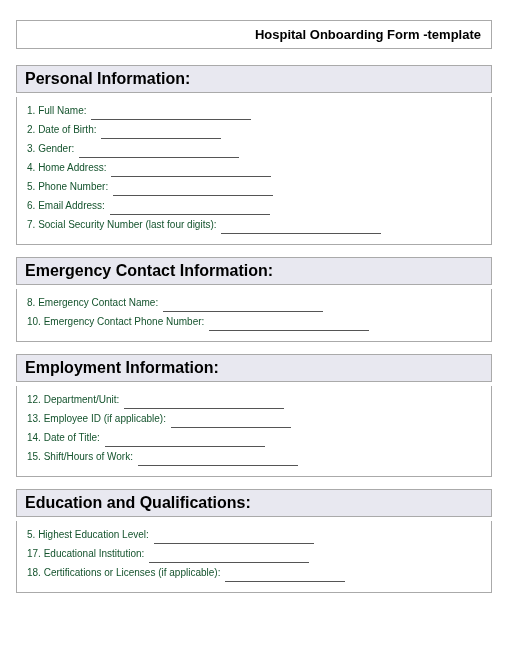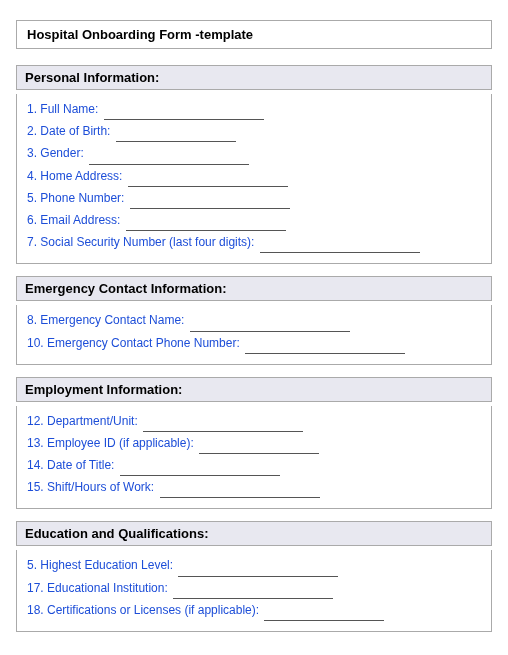--- a/index.html
+++ b/index.html
@@ -24,7 +24,7 @@
     }
     .title-box {
       border: 1px solid #aaa;
-      text-align: left;
+      text-align: right;
       padding: 6px 10px;
       font-size: 13px;
       font-weight: bold;

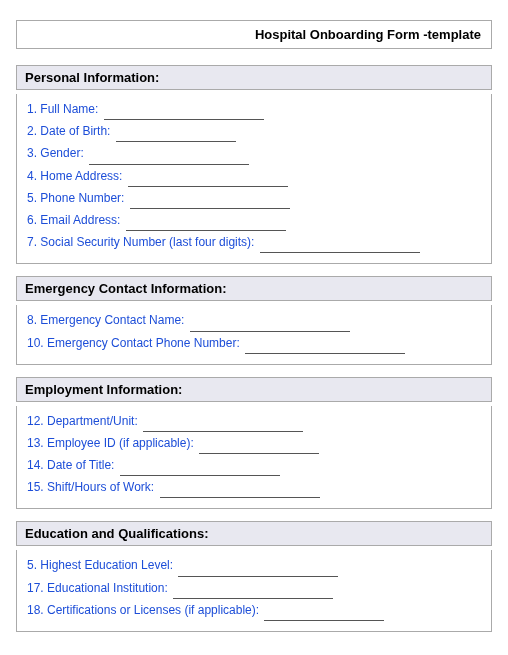--- a/index.html
+++ b/index.html
@@ -36,7 +36,7 @@
       border: 1px solid #aaa;
       padding: 4px 8px;
       font-weight: bold;
-      font-size: 13px;
+      font-size: 16px;
       margin-bottom: 4px;
       color: #000;
     }

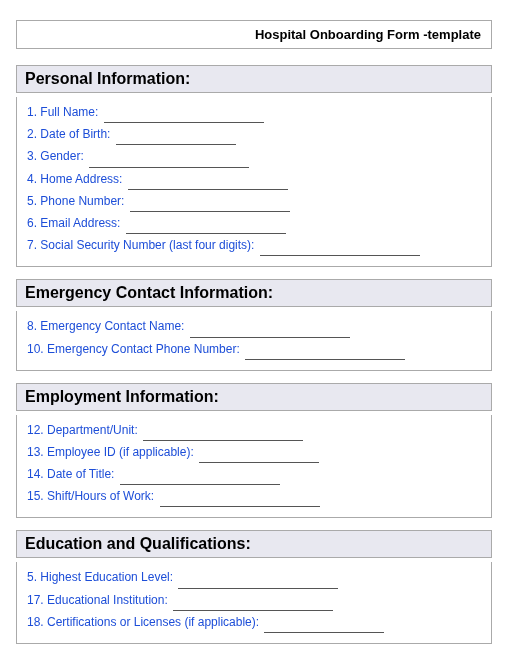--- a/index.html
+++ b/index.html
@@ -48,8 +48,8 @@
     }
     .field-row {
       margin-bottom: 2px;
-      color: #1d4ed8;
-      font-size: 12px;
+      color: #14532d;
+      font-size: 10px;
       line-height: 1.6;
     }
     .field-row span.underline {

